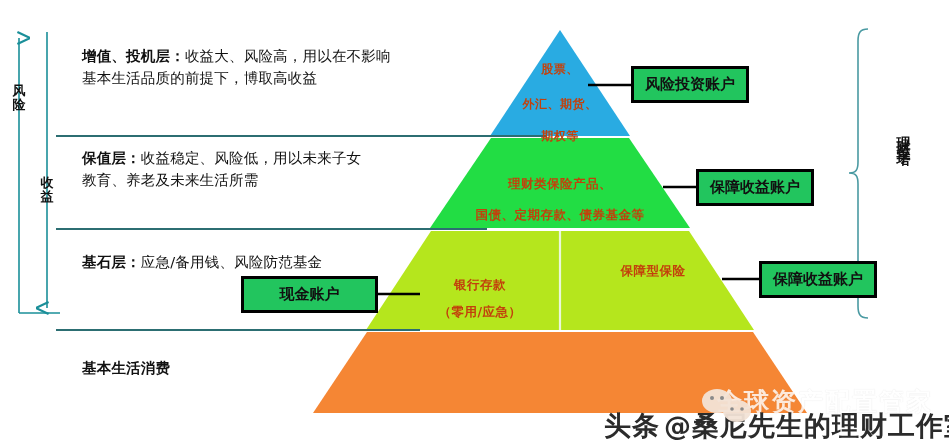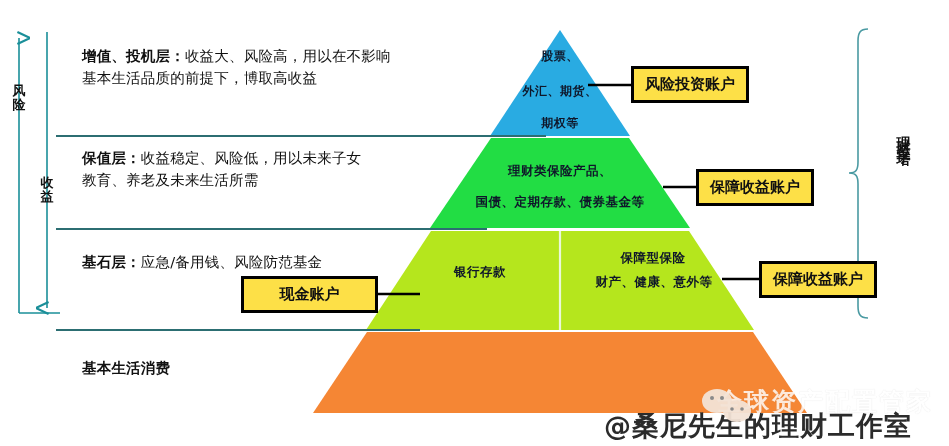--- a/index.html
+++ b/index.html
@@ -26,8 +26,8 @@
 
   
   .pyr-text{
-    position:absolute;font-weight:bold;color:#0f172a;text-align:center;
-    letter-spacing:.5px;white-space:nowrap;
+    position:absolute;font-weight:bold;color:#c2410c;text-align:center;
+    letter-spacing:.5px;white-space:nowrap;margin-top:13px;
   }
   .t-blue{font-size:12px;line-height:1.0;}
   .t-green{font-size:12.5px;}

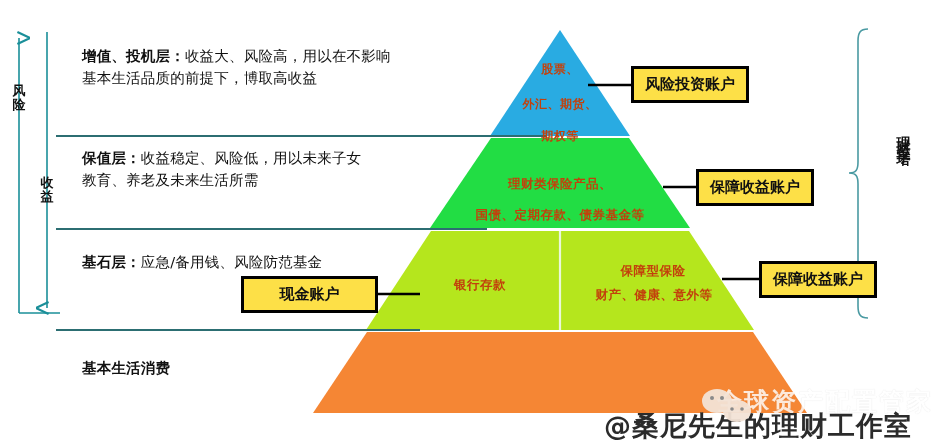--- a/index.html
+++ b/index.html
@@ -36,7 +36,7 @@
 
   
   .callout{
-    position:absolute;background:#fde047;border:3px solid #000;
+    position:absolute;background:#22c55e;border:3px solid #000;
     font-weight:bold;font-size:15px;color:#111;
     display:flex;align-items:center;justify-content:center;
     white-space:nowrap;box-sizing:border-box;

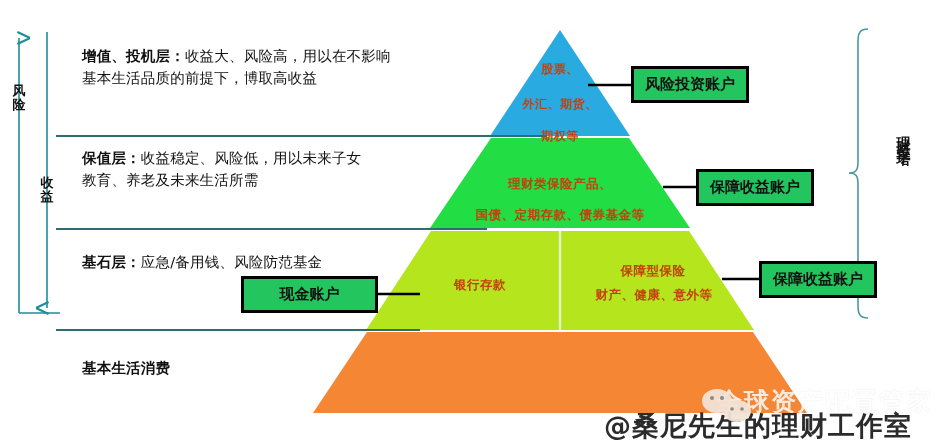--- a/index.html
+++ b/index.html
@@ -145,7 +145,6 @@
   <div class="pyr-text t-lgreen" style="left:410px;top:264px;width:140px;">银行存款</div>
 
   <div class="pyr-text t-lgreen" style="left:578px;top:250px;width:150px;">保障型保险</div>
-  <div class="pyr-text t-lgreen" style="left:564px;top:274px;width:180px;">财产、健康、意外等</div>
 
 
   <div class="callout" style="left:631px;top:66px;width:118px;height:37px;">风险投资账户</div>

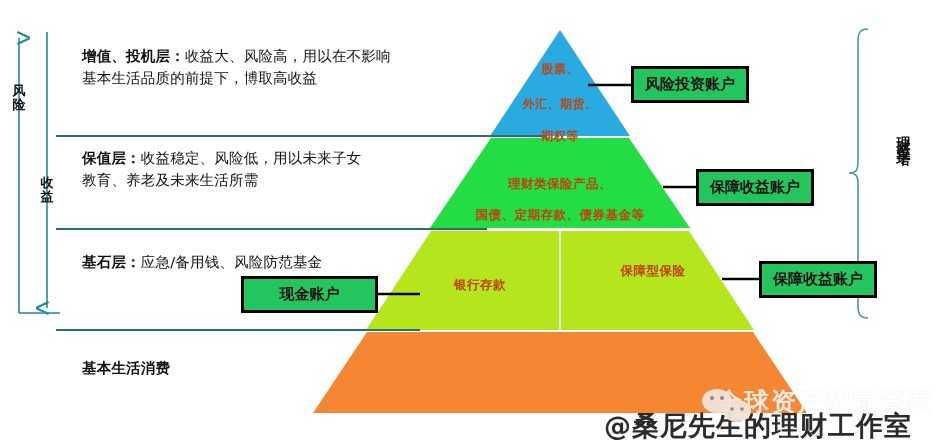--- a/index.html
+++ b/index.html
@@ -143,6 +143,7 @@
   <div class="pyr-text t-green" style="left:425px;top:194px;width:270px;">国债、定期存款、债券基金等</div>
 
   <div class="pyr-text t-lgreen" style="left:410px;top:264px;width:140px;">银行存款</div>
+  <div class="pyr-text t-lgreen" style="left:404px;top:291px;width:152px;">（零用/应急）</div>
 
   <div class="pyr-text t-lgreen" style="left:578px;top:250px;width:150px;">保障型保险</div>
 

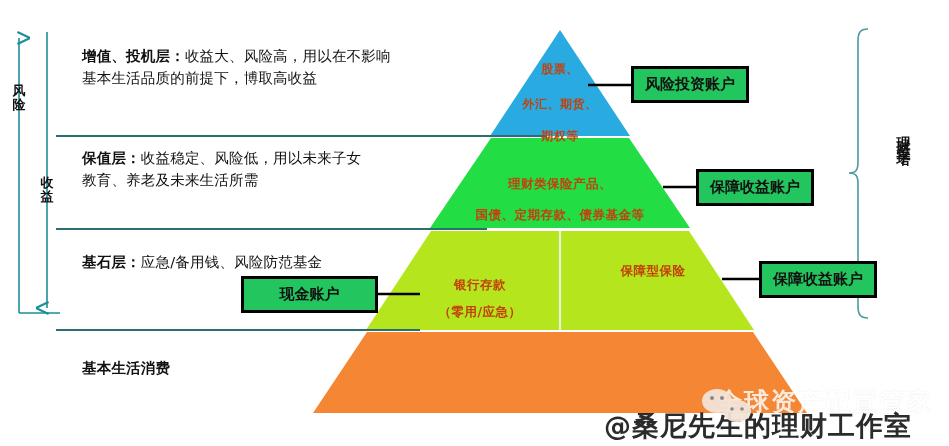--- a/index.html
+++ b/index.html
@@ -161,6 +161,7 @@
   <div class="wm-faint" style="left:717px;top:385px;">全球资产配置管家</div>
 
   <div class="wm-main" style="left:604px;top:408px;">
+    <span>头条</span>
     <span>@桑尼先生的理财工作室</span>
   </div>
 

